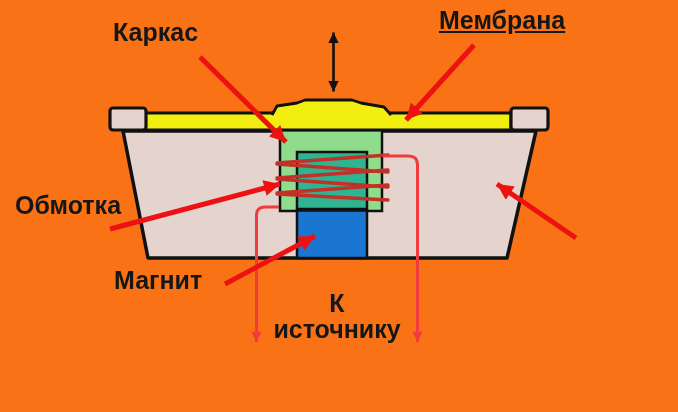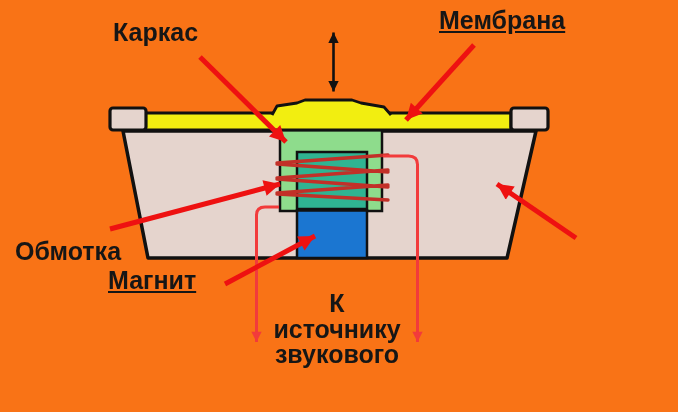--- a/index.html
+++ b/index.html
@@ -70,7 +70,7 @@
 
   <div class="label" style="left:439px; top:8px;text-decoration:underline;">Мембрана</div>
 
-  <div class="label" style="left:15px; top:193px;margin-top:46px;">Обмотка</div>
+  <div class="label" style="left:15px; top:193px;">Обмотка</div>
 
 
   <div class="label" style="left:108px; top:268px;text-decoration:underline;">Магнит</div>

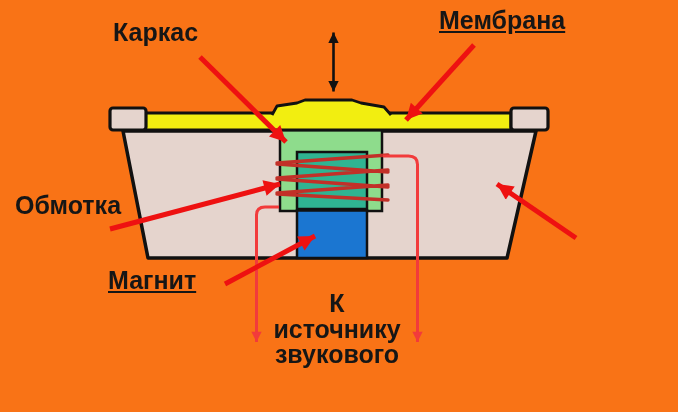--- a/index.html
+++ b/index.html
@@ -73,7 +73,7 @@
   <div class="label" style="left:15px; top:193px;">Обмотка</div>
 
 
-  <div class="label" style="left:108px; top:268px;text-decoration:underline;">Магнит</div>
+  <div class="label" style="left:114px; top:268px;">Магнит</div>
 
   <div class="source-block">
     <span>К</span>

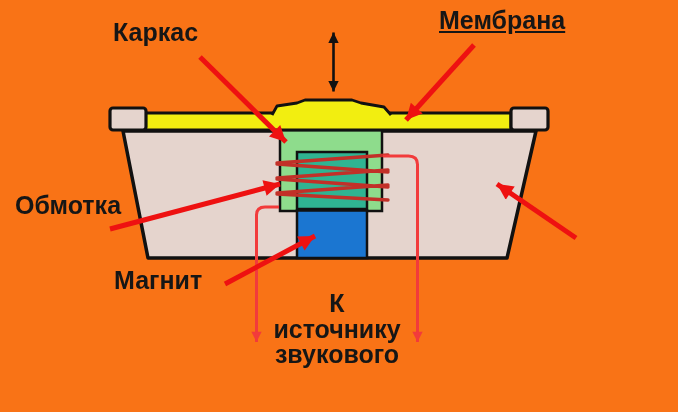--- a/index.html
+++ b/index.html
@@ -78,7 +78,6 @@
   <div class="source-block">
     <span>К</span>
     <span>источнику</span>
-    <span>звукового</span>
   </div>
 
 </div>

